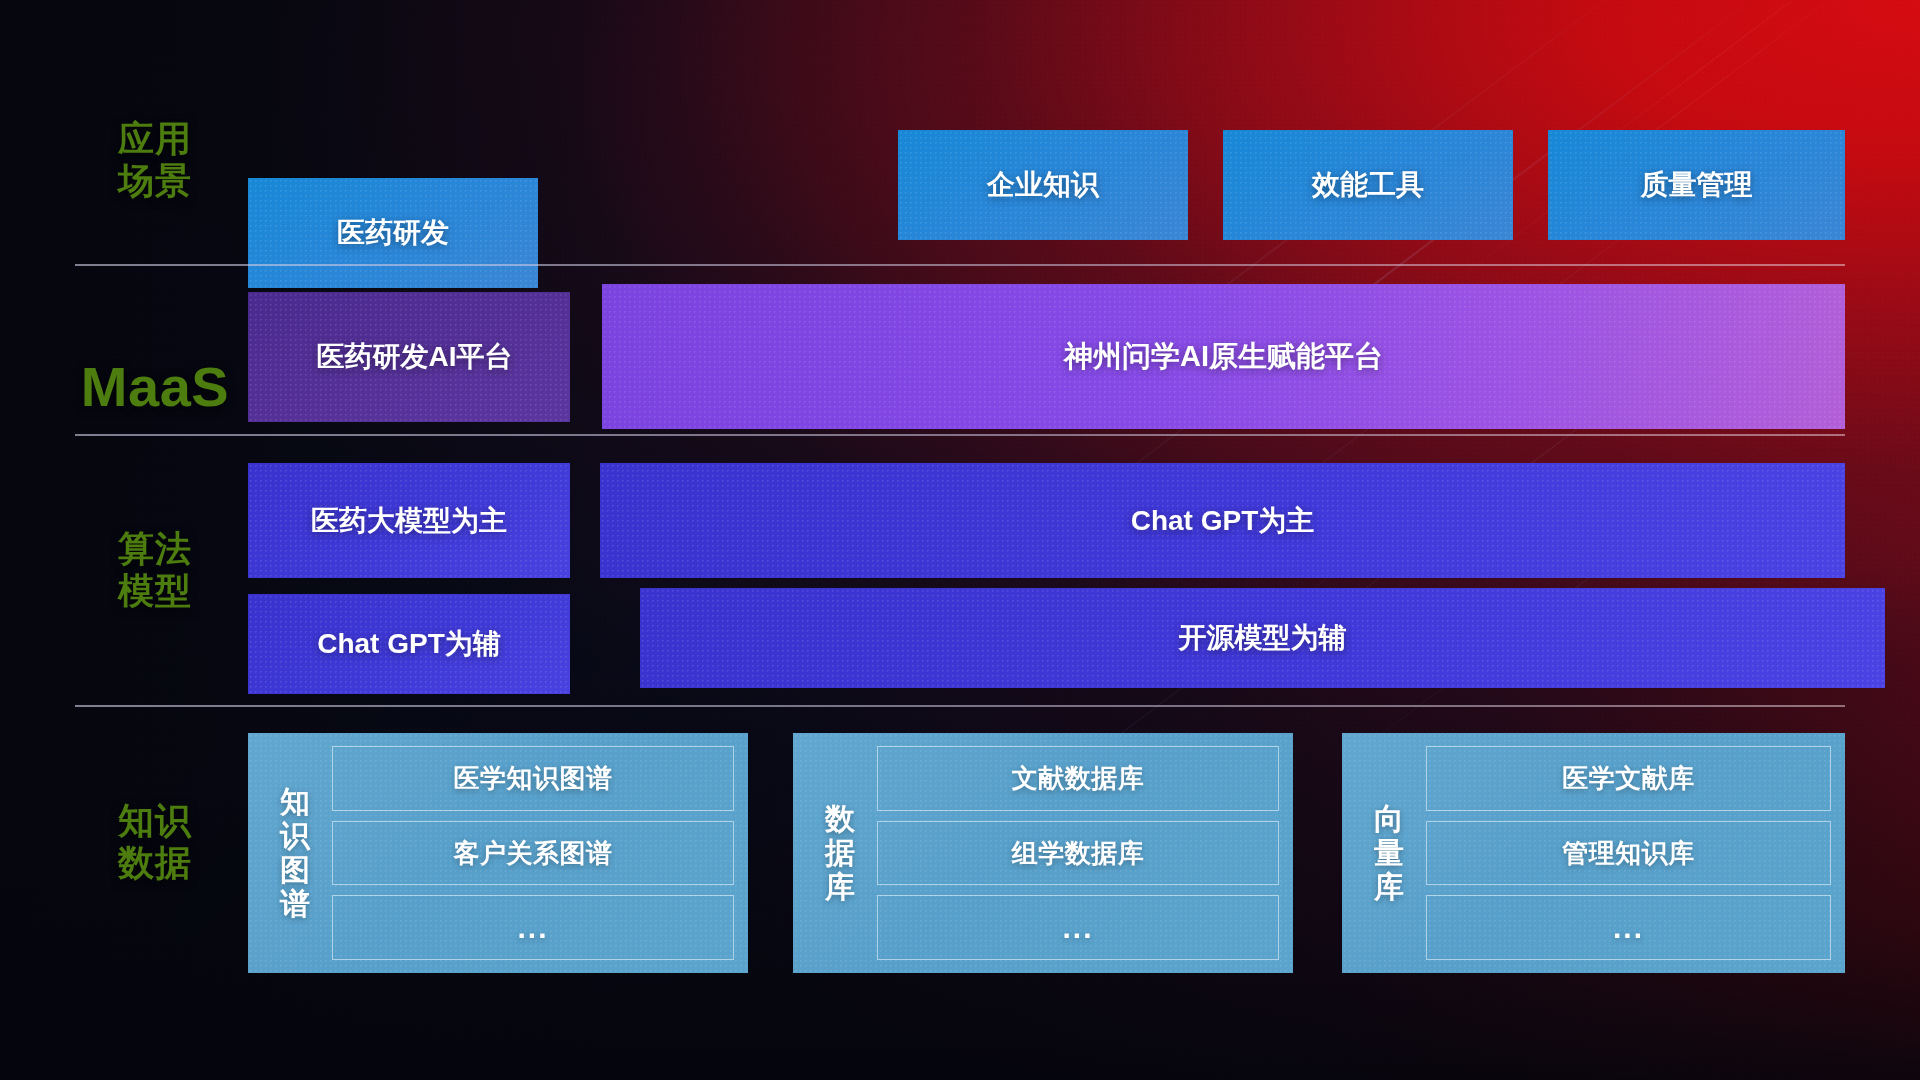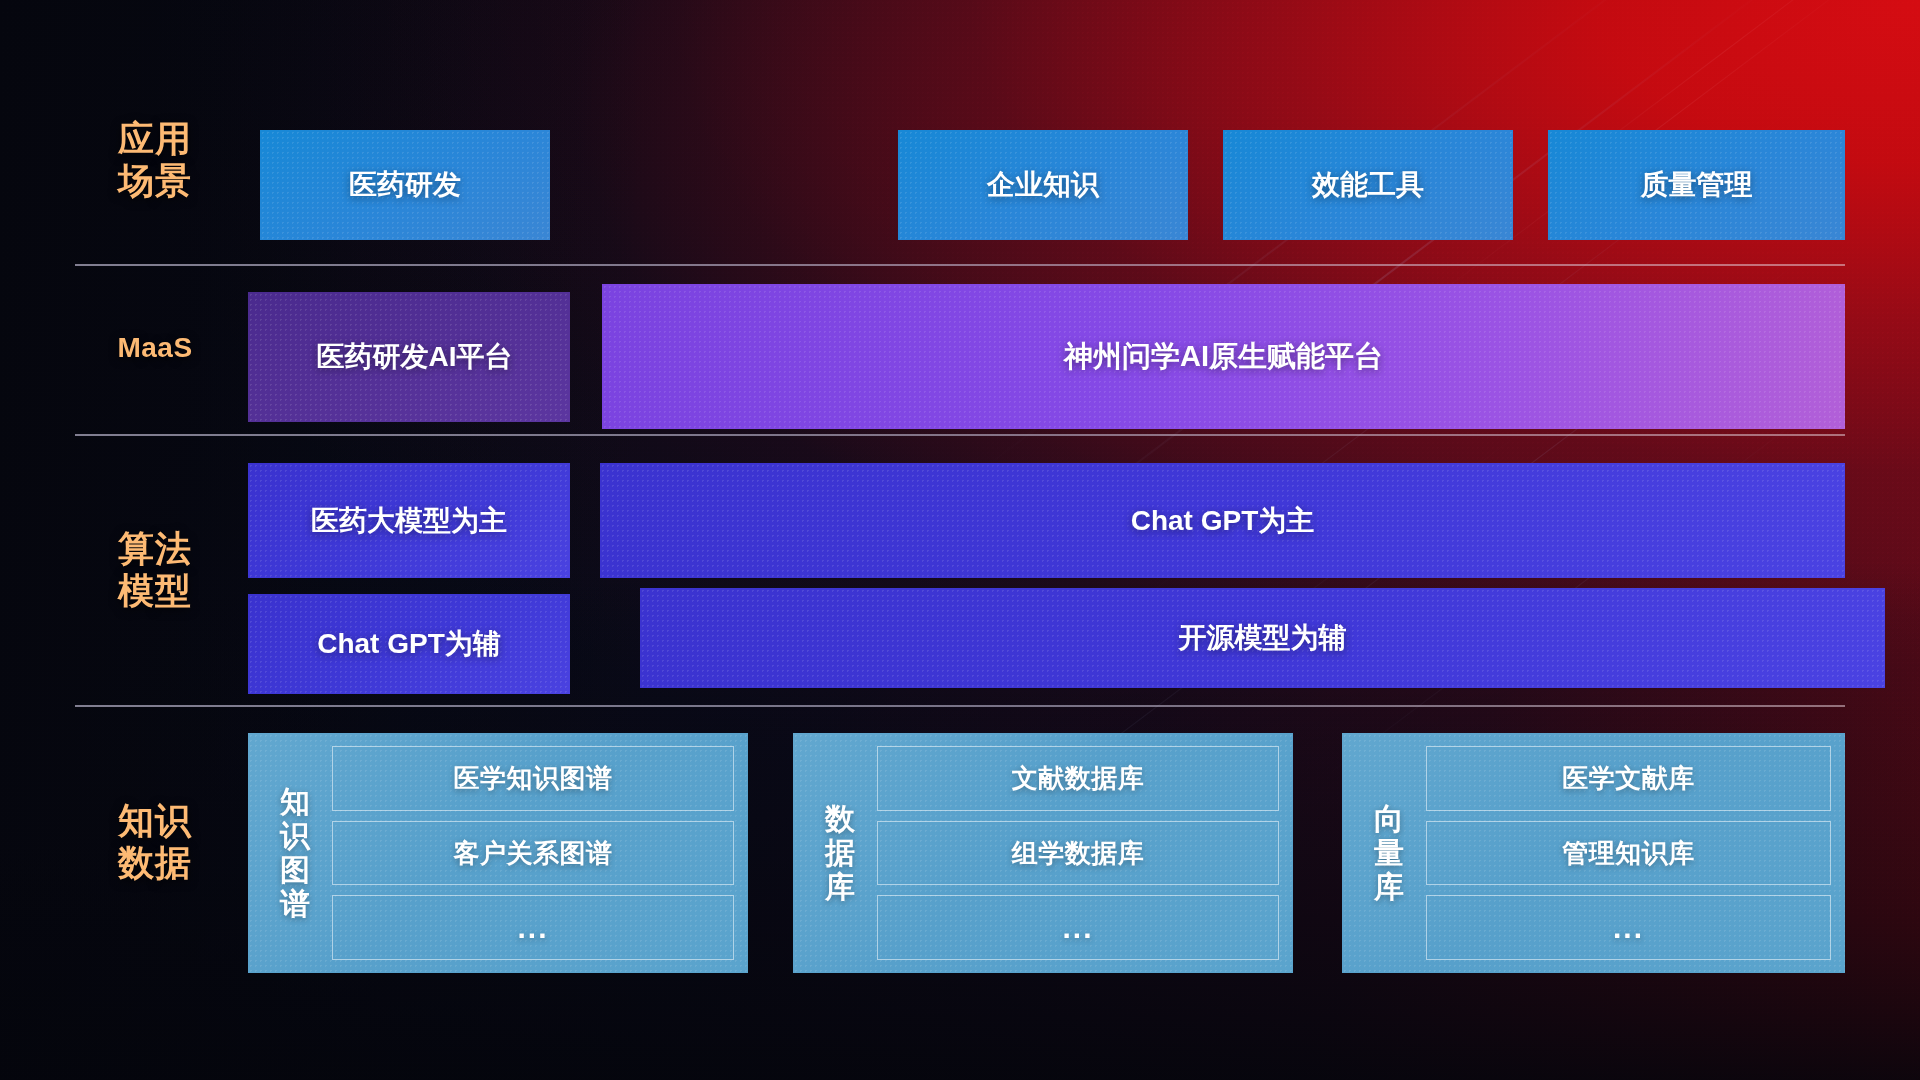--- a/index.html
+++ b/index.html
@@ -112,7 +112,7 @@
     position: absolute;
     left: 75px;
     width: 160px;
-    color: #fdba74;
+    color: #4d7c0f;
     font-weight: 700;
     text-align: center;
     letter-spacing: 1px;

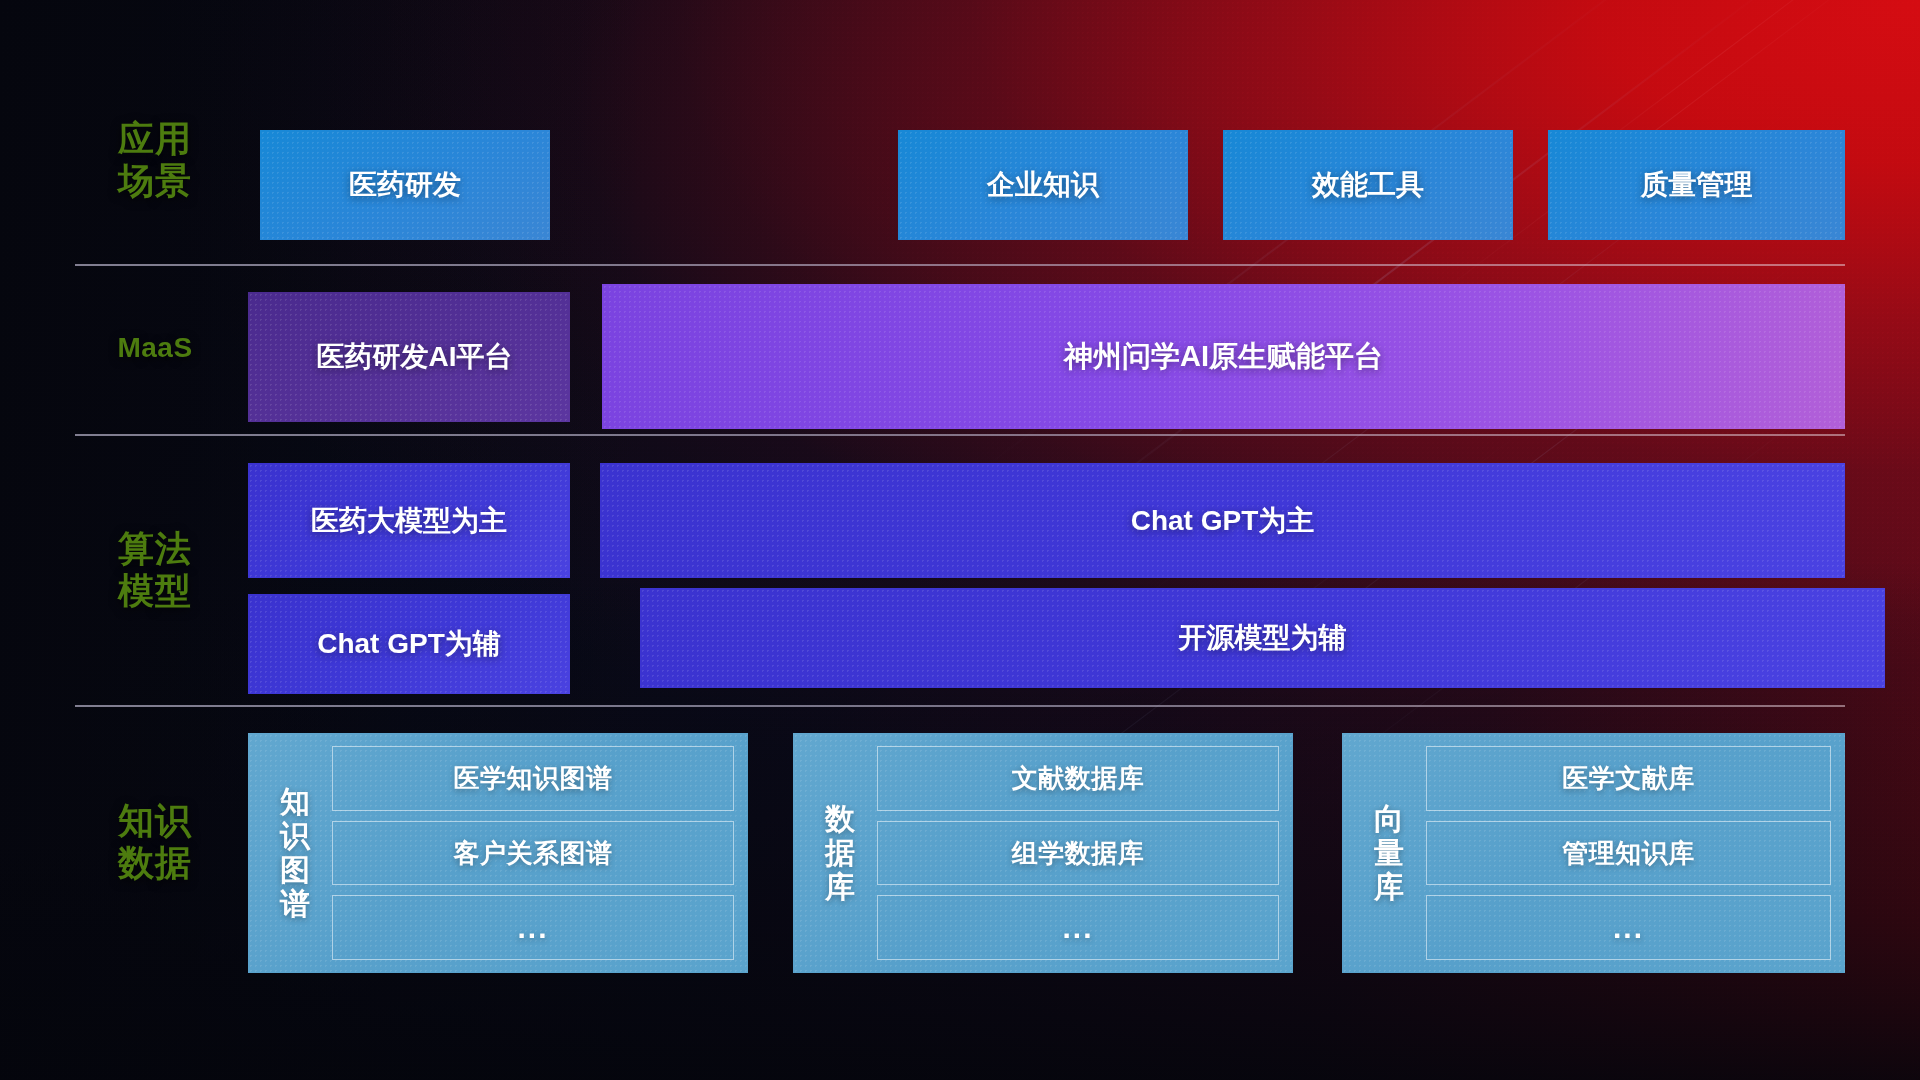--- a/index.html
+++ b/index.html
@@ -268,7 +268,7 @@
       <div>场景</div>
     </div>
 
-    <div class="box app-box" style="left:260px;">
+    <div class="box app-box" style="left:248px;margin-top:48px;">
         <span>医药研发</span>
       </div>
     <div class="box app-box" style="left:898px;">

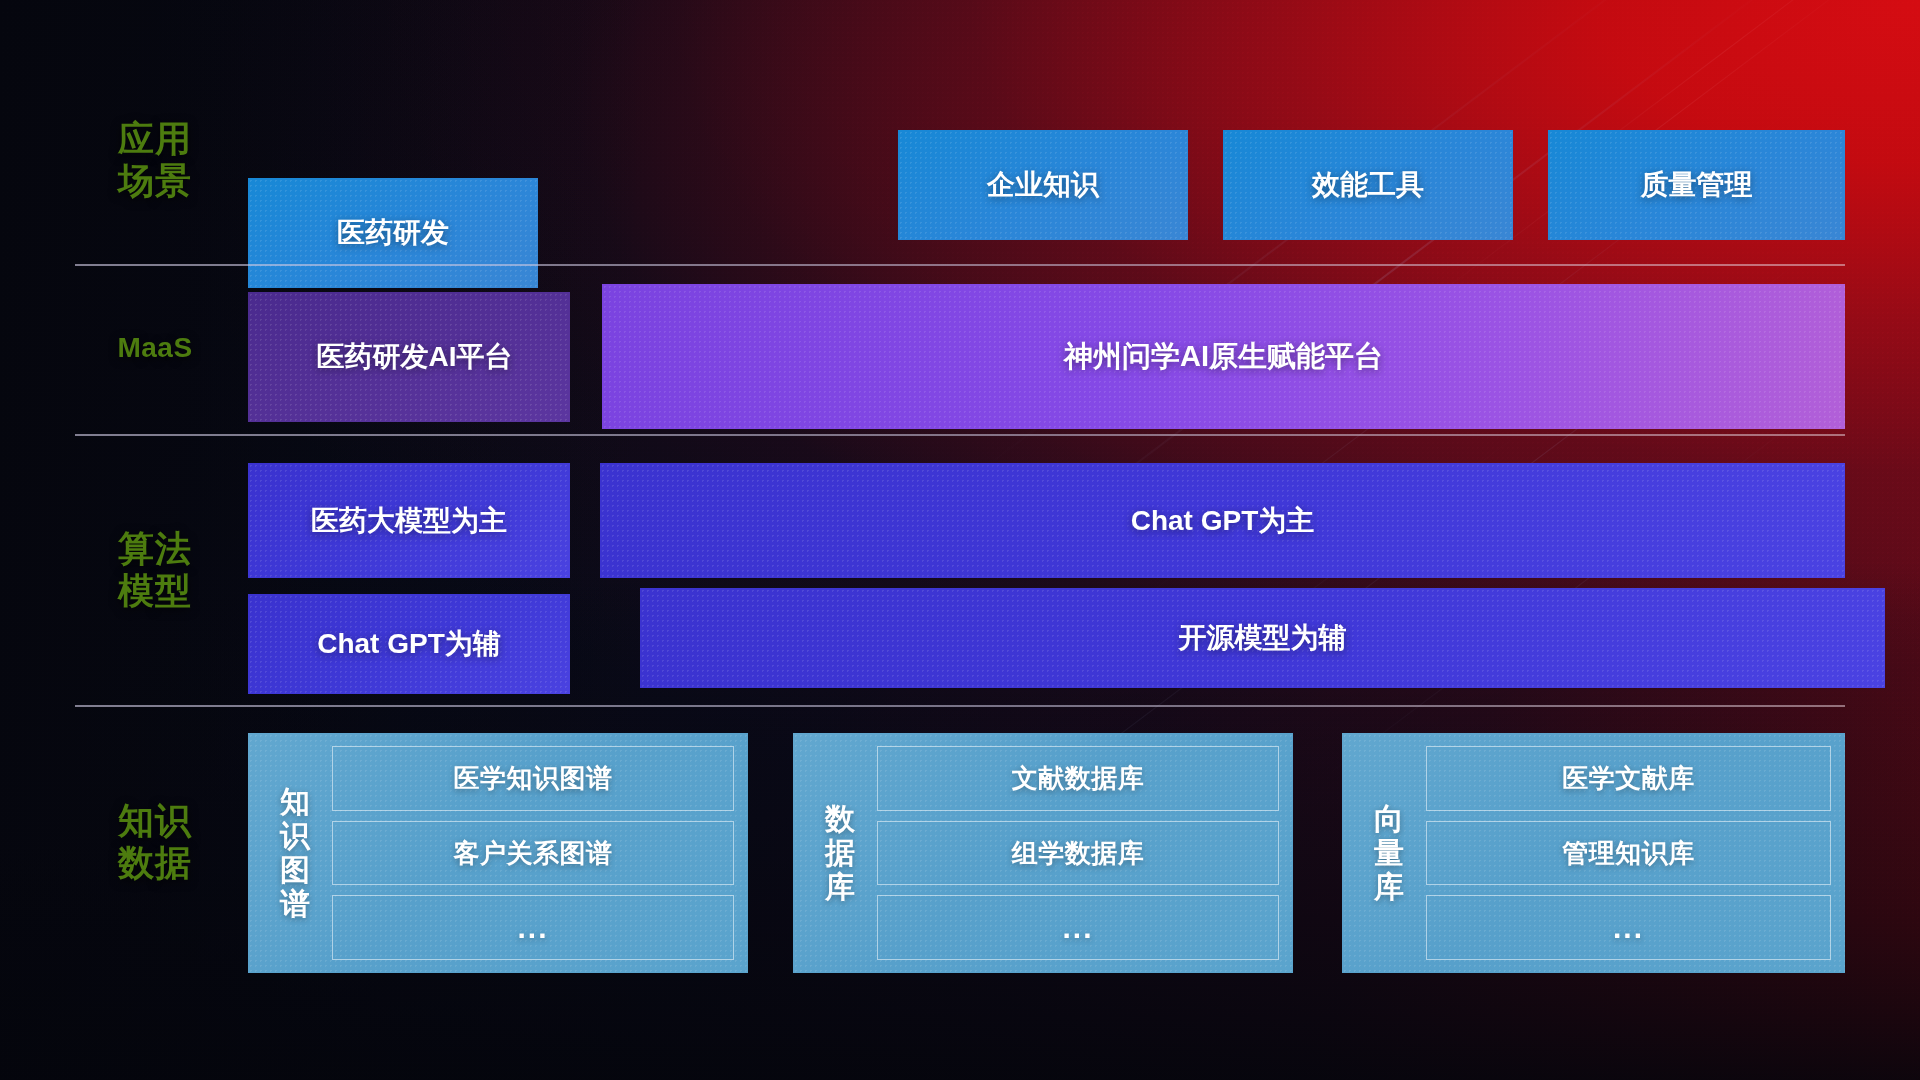--- a/index.html
+++ b/index.html
@@ -120,7 +120,7 @@
     text-shadow: 0 2px 10px rgba(0,0,0,0.75);
   }
   .row-label.cn { font-size: 36px; }
-  .row-label.en { font-size: 28px; letter-spacing: 0.5px; }
+  .row-label.en { font-size: 56px; letter-spacing: 0.5px; margin-top: 23px; }
 
   .box {
     position: absolute;

